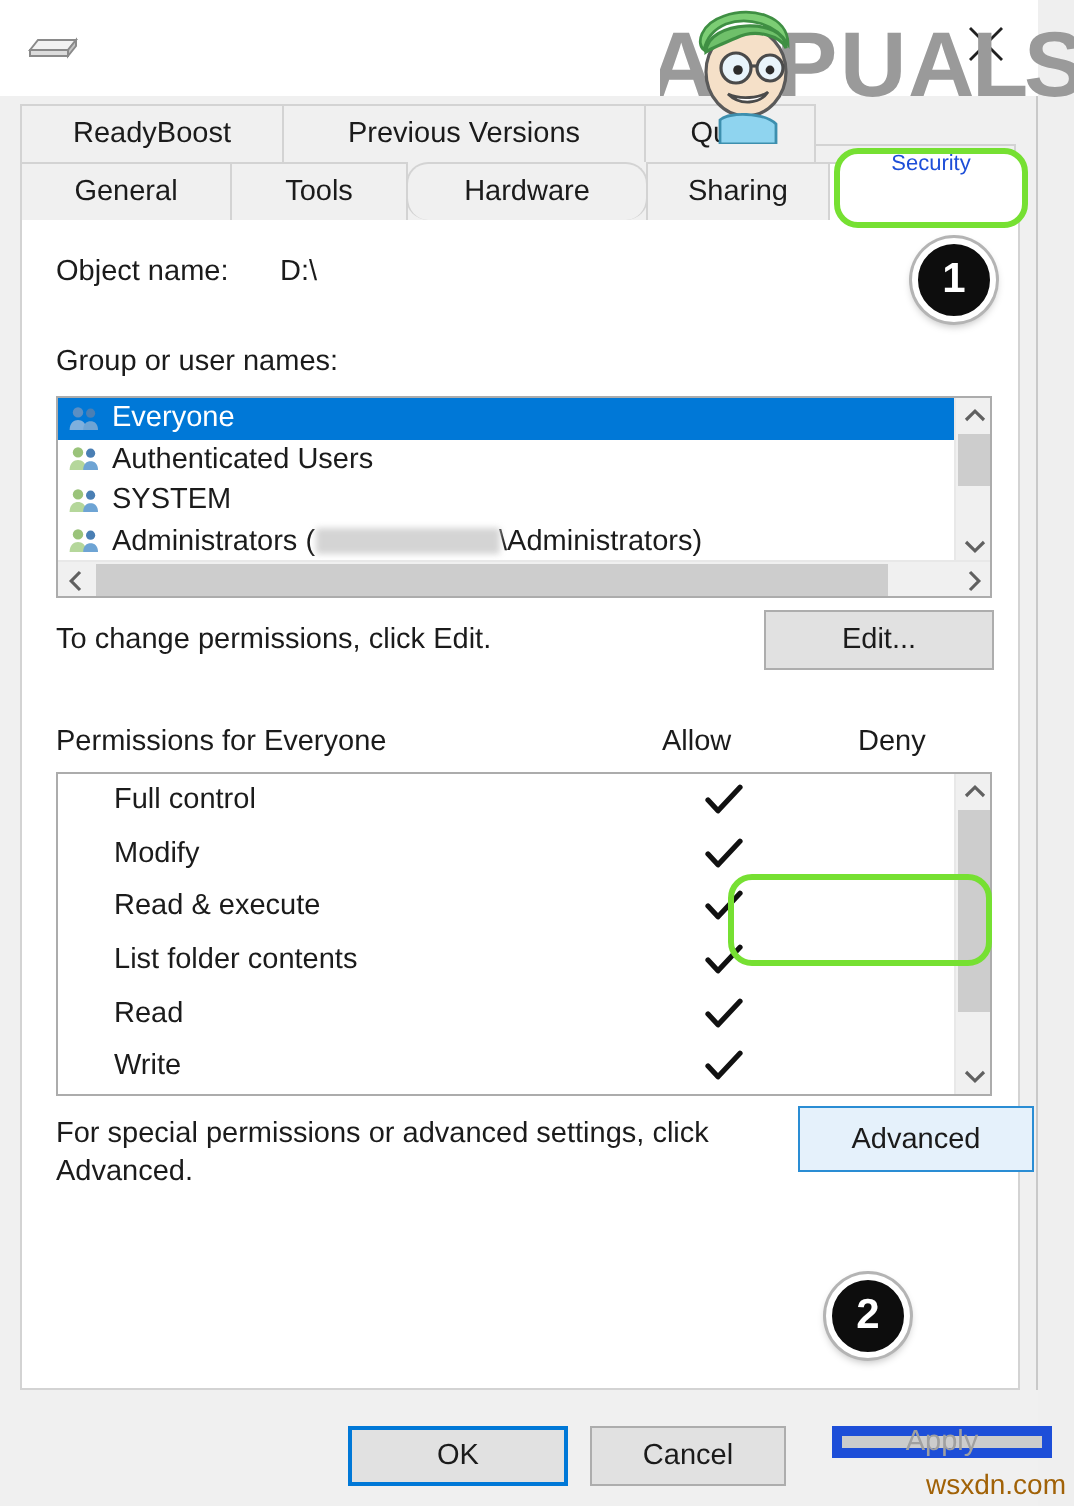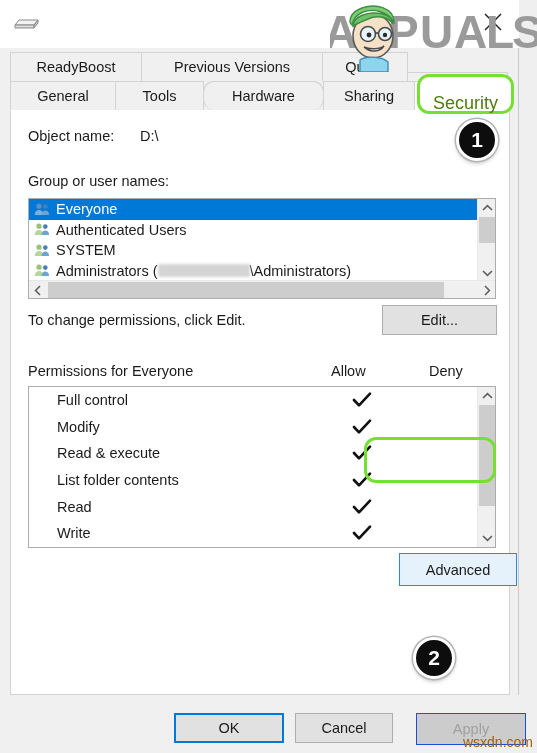--- a/index.html
+++ b/index.html
@@ -261,9 +261,9 @@
   }
   .ring-security { left: 417px; top: 74px; width: 97px; height: 40px; z-index: 6; background:#fff; }
   .ring-security-label {
-    position: absolute; left: 417px; top: 83px; width: 97px; height: 40px;
-    display: flex; align-items: center; justify-content: center;
-    font-size: 18px; color: #4d7c0f; z-index: 7;
+    position: absolute; left: 417px; top: 62px; width: 97px; height: 40px;
+    display: flex; align-items: center; justify-content: center;
+    font-size: 11px; color: #1d4ed8; z-index: 7;
   }
   .ring-advanced { left: 364px; top: 437px; width: 132px; height: 46px; z-index: 6; }
 

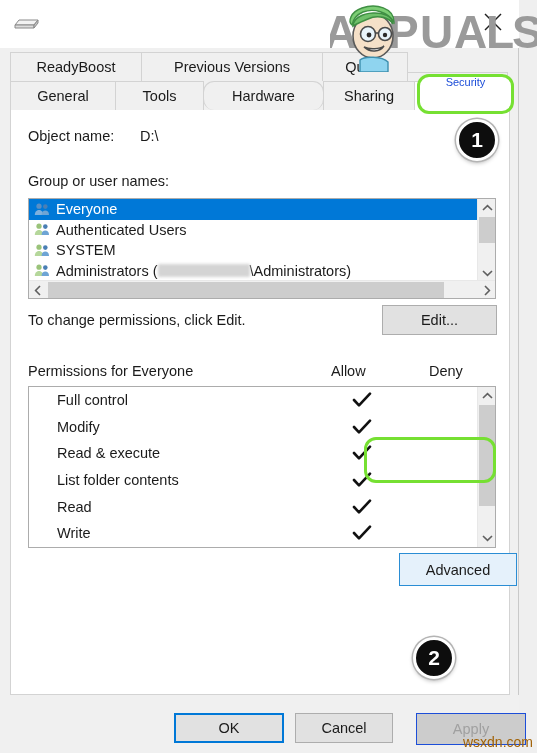--- a/index.html
+++ b/index.html
@@ -549,6 +549,7 @@
         </div>
       </div>
 
+      <div class="adv-text">For special permissions or advanced settings, click Advanced.</div>
       <div class="btn btn-advanced">
         <span>Advanced</span>
       </div>

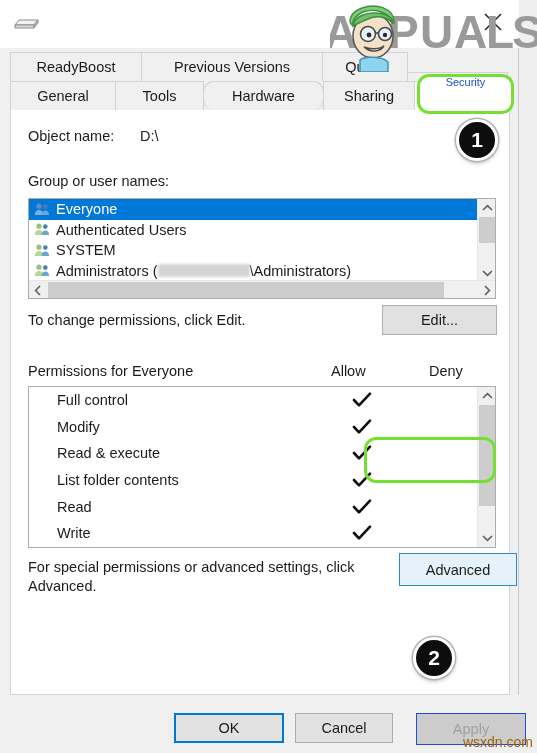--- a/index.html
+++ b/index.html
@@ -297,9 +297,9 @@
   }
   .btn-cancel { left: 295px; top: 713px; width: 98px; height: 30px; }
   .btn-apply {
-    left: 416px; top: 713px; width: 110px; height: 32px;
+    left: 416px; top: 713px; width: 110px; height: 16px;
     background: #cccccc;
-    border: 1px solid #1d4ed8;
+    border: 5px solid #1d4ed8;
     color: #a0a0a0;
   }
 

